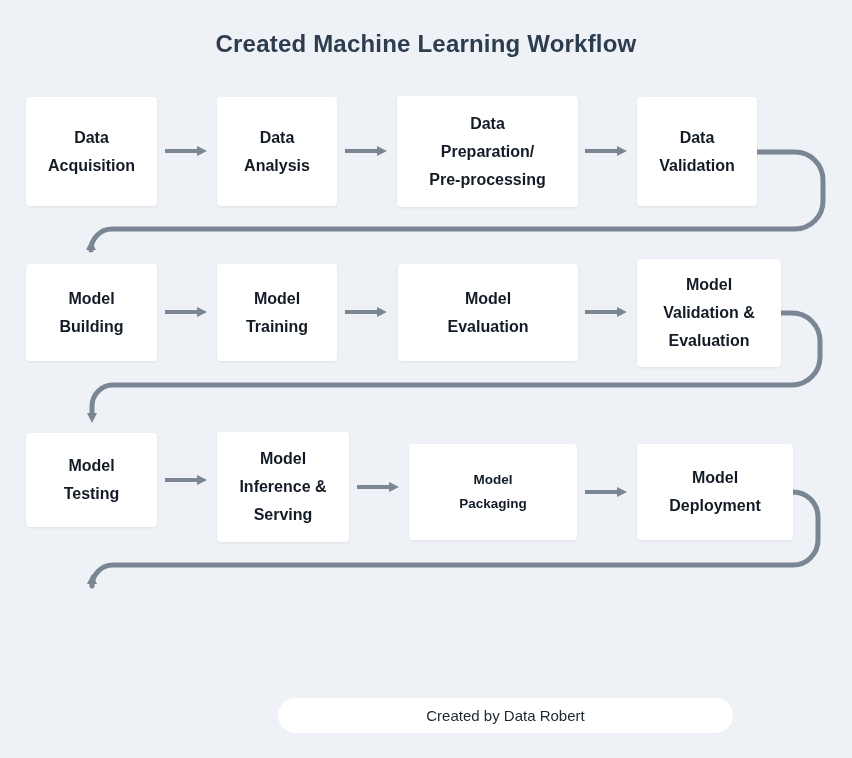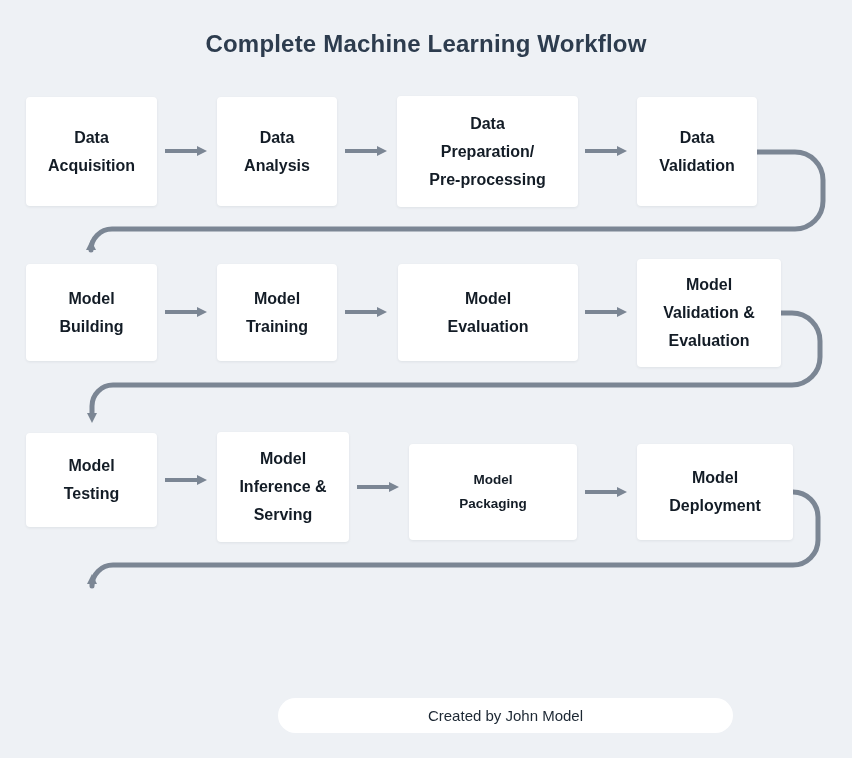--- a/index.html
+++ b/index.html
@@ -97,7 +97,7 @@
 
 <div class="canvas">
 
-  <div class="title">Complete Machine Learning Workflow</div>
+  <div class="title">Created Machine Learning Workflow</div>
 
   <svg class="arrow-layer" width="852" height="758" viewBox="0 0 852 758" xmlns="http://www.w3.org/2000/svg">
     <defs>

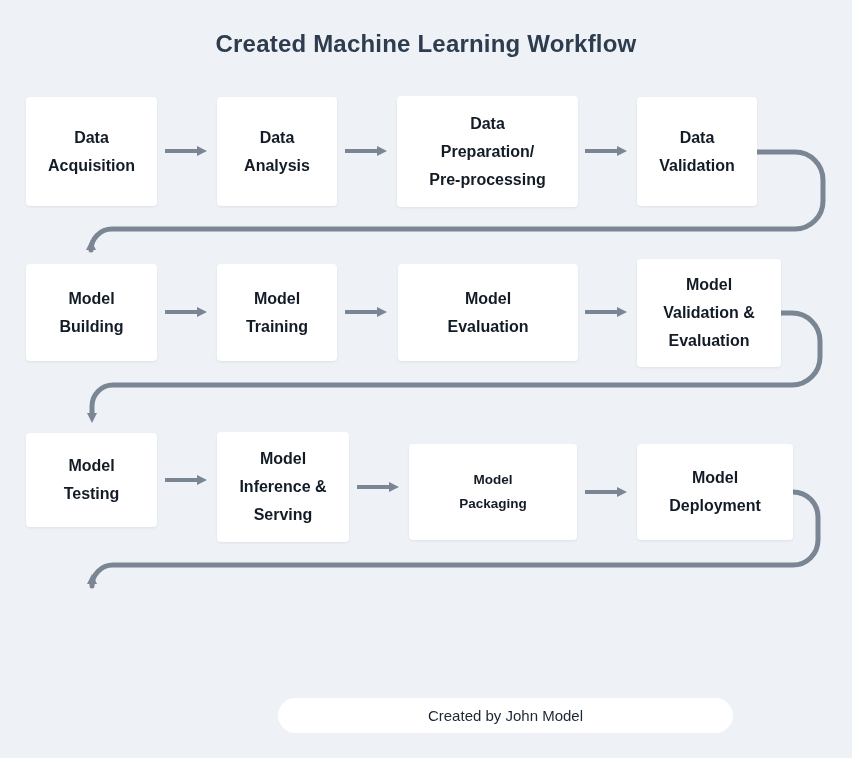--- a/index.html
+++ b/index.html
@@ -157,7 +157,7 @@
 
 
   <div class="credit">
-    <span>Created by John Model</span>
+    <span>Created by Data Robert</span>
   </div>
 
 </div>

